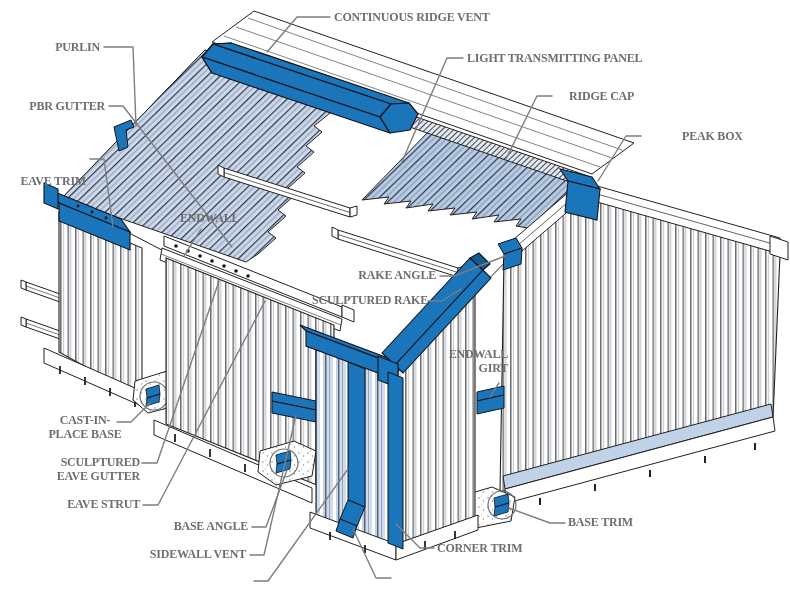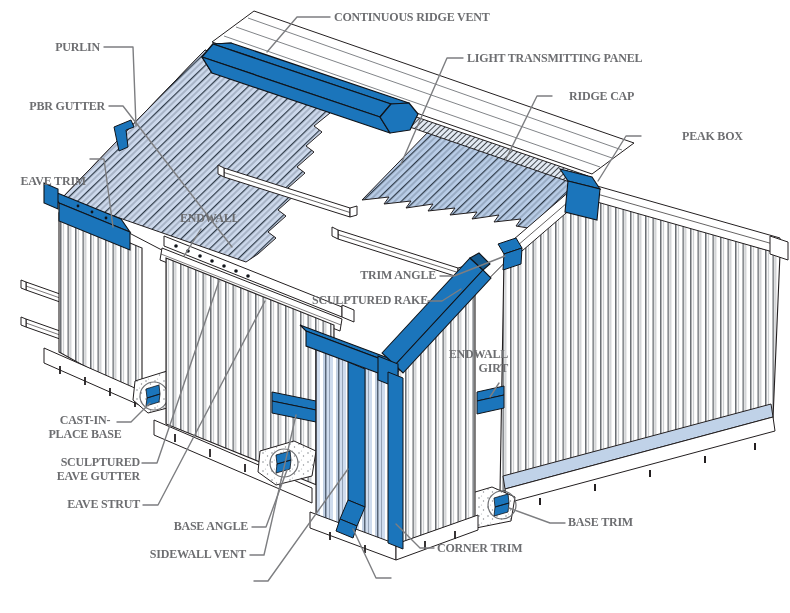--- a/index.html
+++ b/index.html
@@ -236,7 +236,7 @@
 <div class="lbl" style="left:556px;top:89px;margin-left:13px;">RIDGE CAP</div>
 <div class="lbl" style="left:642px;top:129px;padding-left:40px;">PEAK BOX</div>
 <div class="lbl" style="left:180px;top:211px;">ENDWALL</div>
-<div class="lbl r" style="left:346px;top:268px;width:90px;">TRIM ANGLE</div>
+<div class="lbl r" style="left:346px;top:268px;width:90px;">RAKE ANGLE</div>
 <div class="lbl r" style="left:298px;top:293px;width:130px;">SCULPTURED RAKE</div>
 <div class="lbl r" style="left:440px;top:347px;width:68px;text-align:right;">ENDWALL
 GIRT</div>

